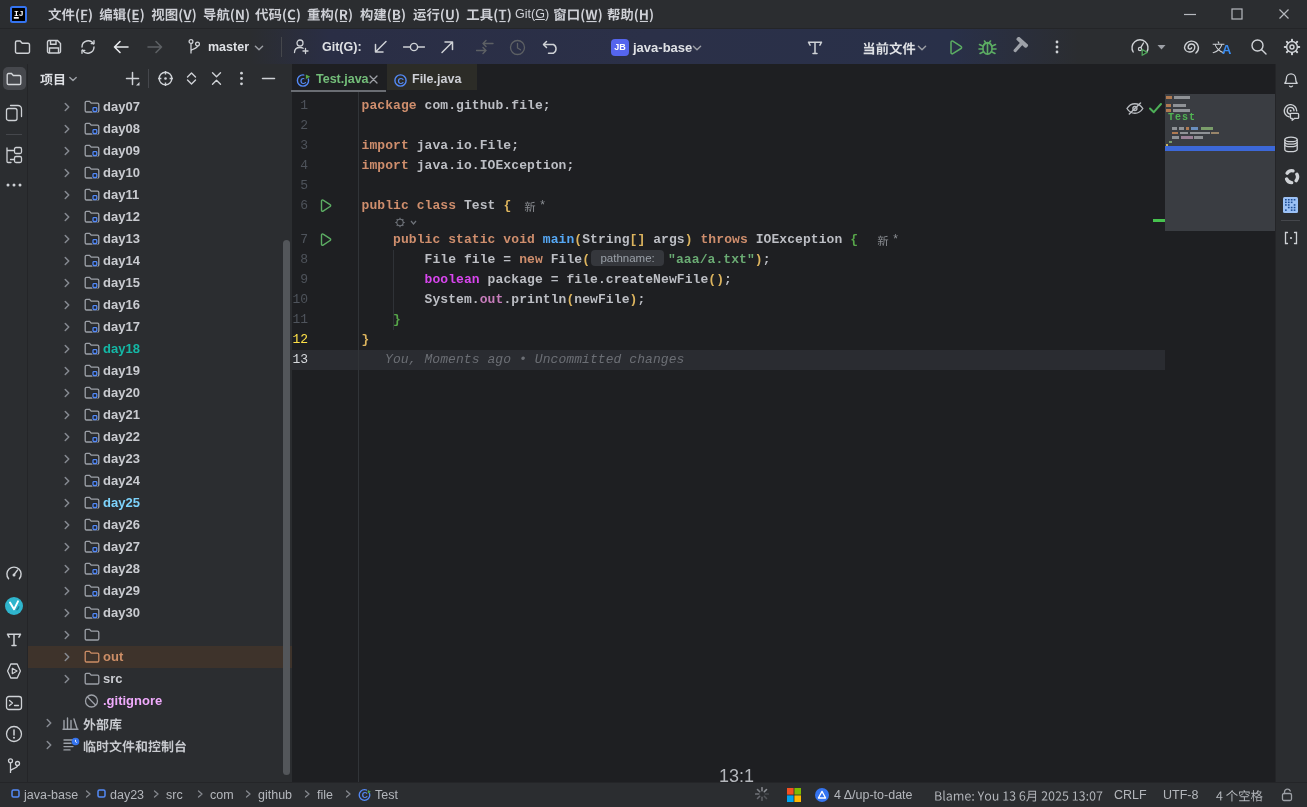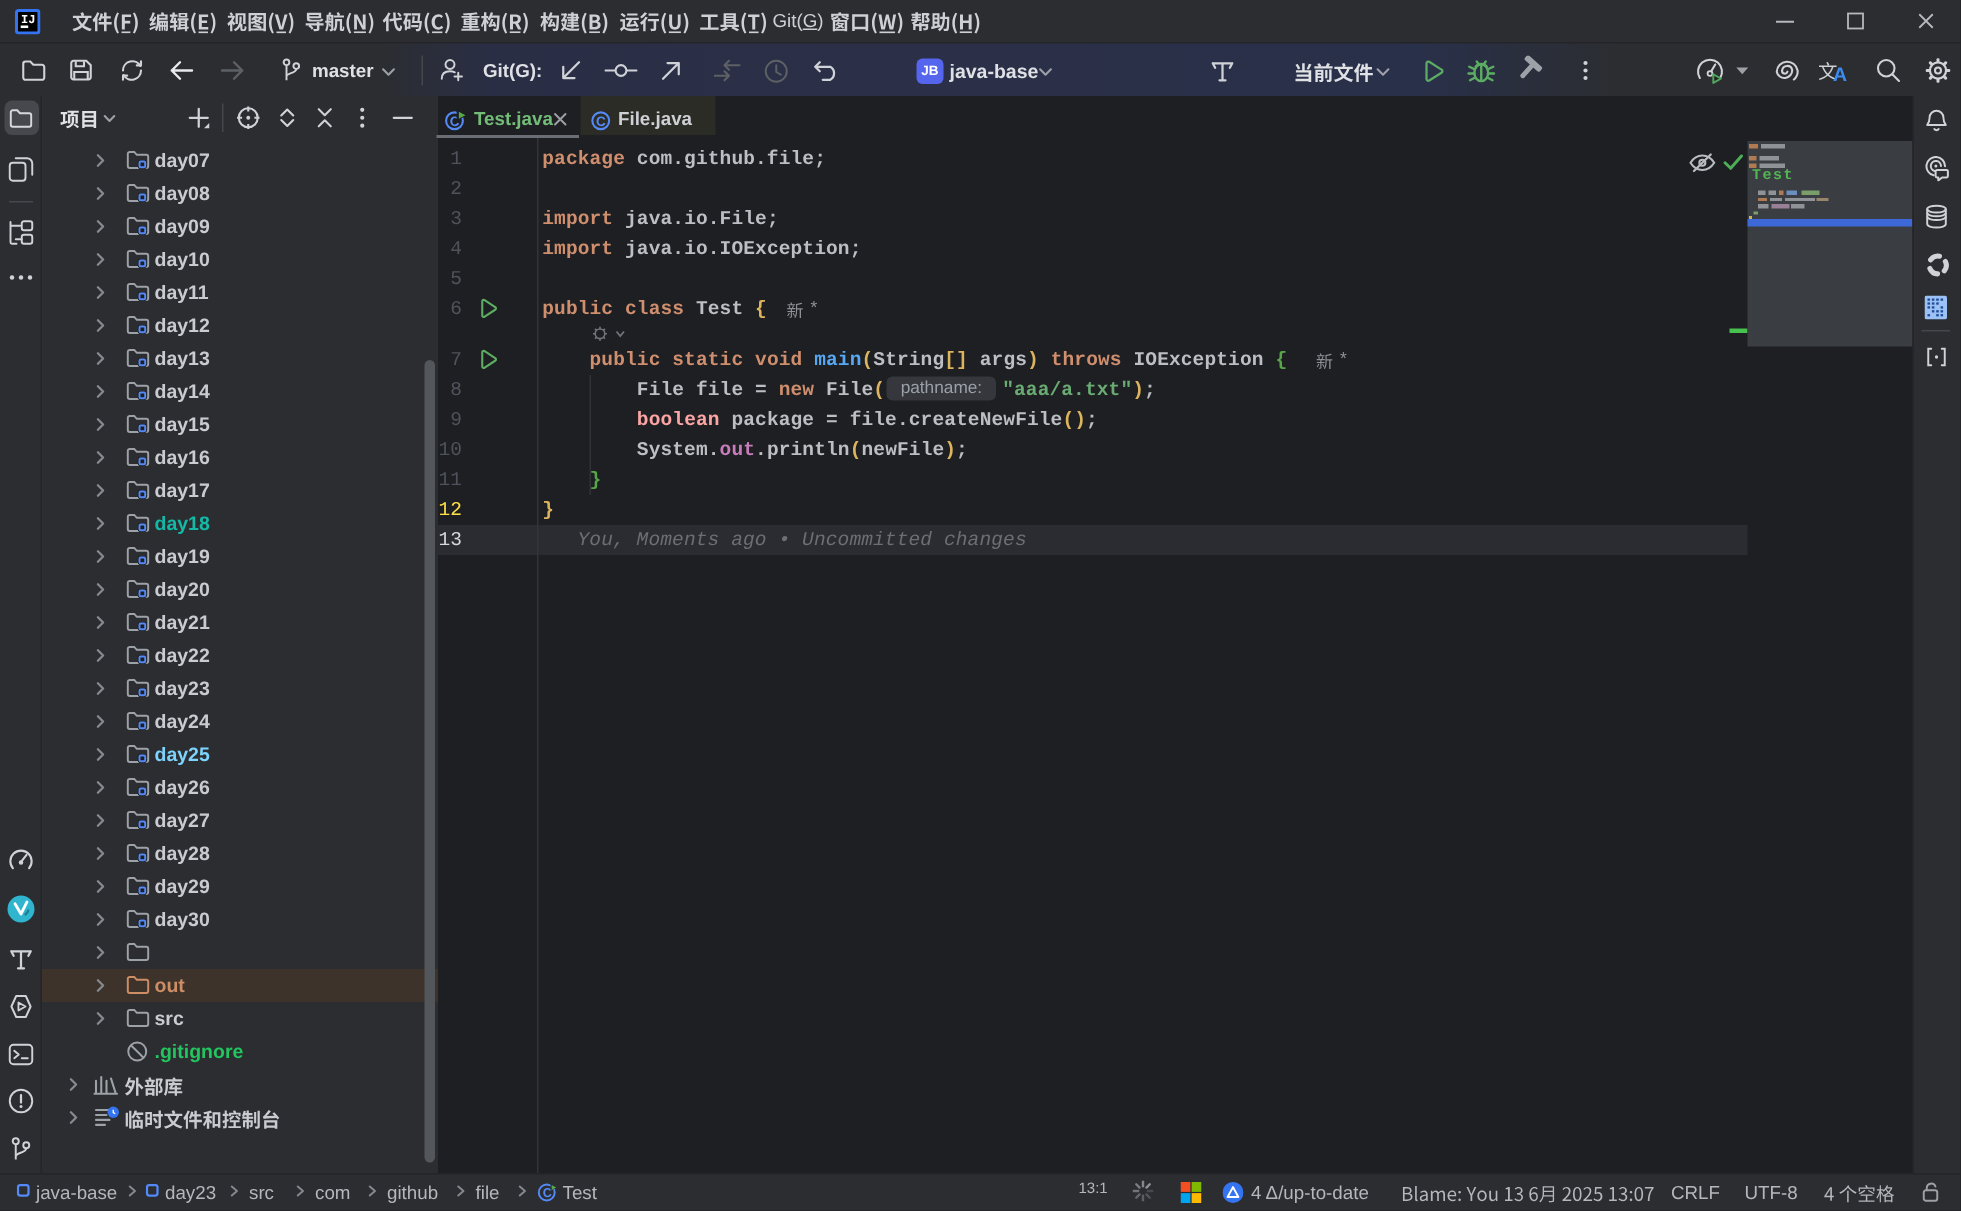--- a/index.html
+++ b/index.html
@@ -582,7 +582,7 @@
 <div class="cl mono" style="top:196px"><span style="color:#cf8e6d;">public class</span><span style="color:#bcbec4;"> Test </span><span style="color:#dcb45e;">{</span></div>
 <div class="cl mono" style="top:230px"><span style="color:#bcbec4;">    </span><span style="color:#cf8e6d;">public static void</span><span style="color:#bcbec4;"> </span><span style="color:#56a8f5;">main</span><span style="color:#dcb45e;">(</span><span style="color:#bcbec4;">String</span><span style="color:#dcb45e;">[]</span><span style="color:#bcbec4;"> args</span><span style="color:#dcb45e;">)</span><span style="color:#bcbec4;"> </span><span style="color:#cf8e6d;">throws</span><span style="color:#bcbec4;"> IOException </span><span style="color:#57a64a;">{</span></div>
 <div class="cl mono" style="top:250px"><span style="color:#bcbec4;">        File file = </span><span style="color:#cf8e6d;">new</span><span style="color:#bcbec4;"> File</span><span style="color:#dcb45e;">(</span><span style="display:inline-block;width:73px;margin-left:1px;margin-right:4px;background:#35373c;border-radius:4px;color:#9aa0a8;font-family:'Liberation Sans';font-size:11.5px;font-weight:400;letter-spacing:0;text-align:center;vertical-align:1px;line-height:16px">pathname:</span><span style="color:#6aab73;">"aaa/a.txt"</span><span style="color:#dcb45e;">)</span><span style="color:#bcbec4;">;</span></div>
-<div class="cl mono" style="top:270px"><span style="color:#bcbec4;">        </span><span style="color:#fca5a5;">boolean</span><span style="color:#bcbec4;"> package = file.createNewFile</span><span style="color:#dcb45e;">()</span><span style="color:#bcbec4;">;</span></div>
+<div class="cl mono" style="top:270px"><span style="color:#bcbec4;">        </span><span style="color:#d946ef;">boolean</span><span style="color:#bcbec4;"> package = file.createNewFile</span><span style="color:#dcb45e;">()</span><span style="color:#bcbec4;">;</span></div>
 <div class="cl mono" style="top:290px"><span style="color:#bcbec4;margin-top:10px;">        System.</span><span style="color:#c77dbb;">out</span><span style="color:#bcbec4;">.println</span><span style="color:#dcb45e;">(</span><span style="color:#bcbec4;">newFile</span><span style="color:#dcb45e;">)</span><span style="color:#bcbec4;">;</span></div>
 <div class="cl mono" style="top:310px"><span style="color:#bcbec4;">    </span><span style="color:#57a64a;">}</span></div>
 <div class="cl mono" style="top:330px"><span style="color:#dcb45e;">}</span></div>

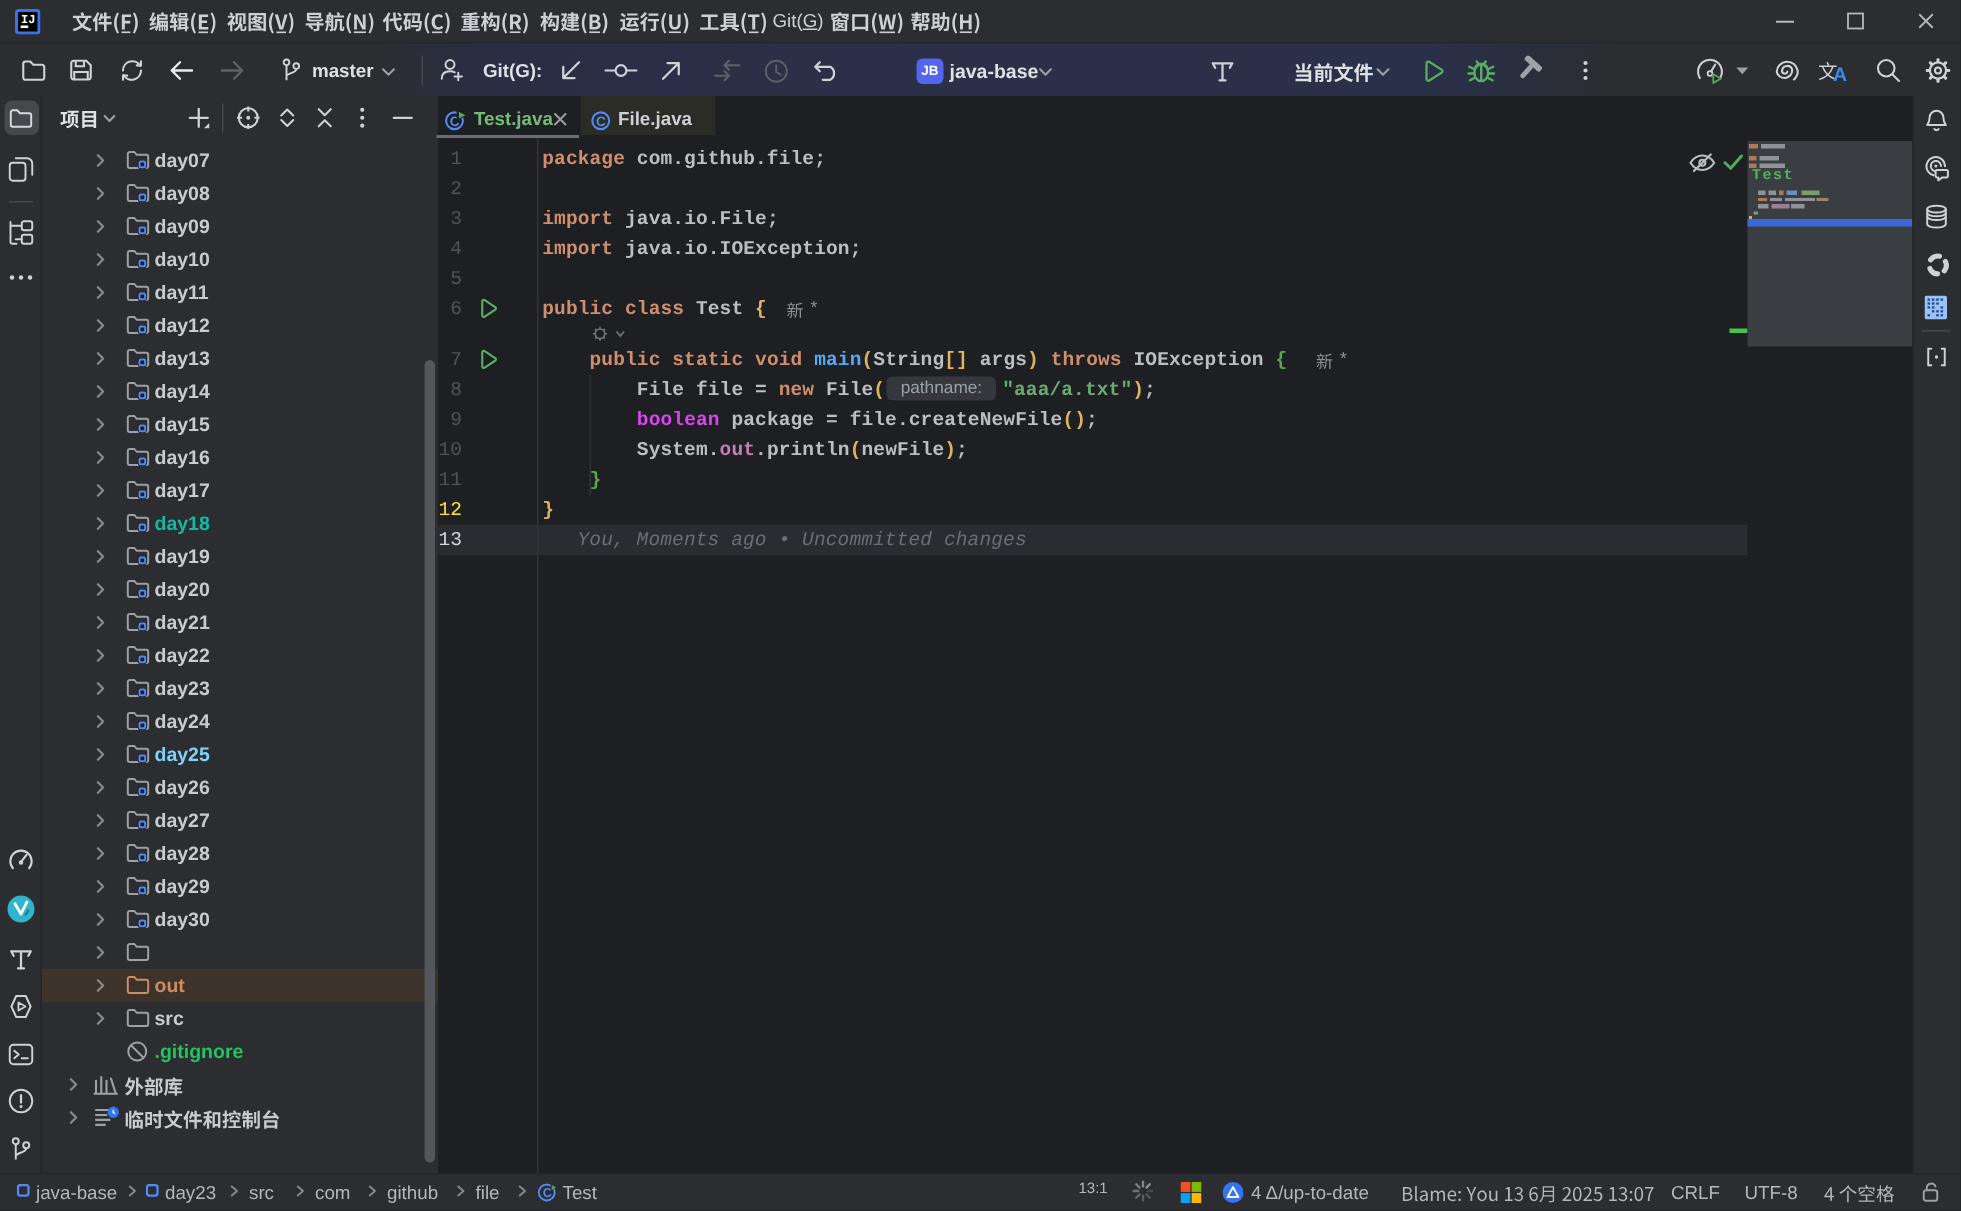--- a/index.html
+++ b/index.html
@@ -6,7 +6,7 @@
 .mono{font-family:"Liberation Mono",monospace;font-weight:700;font-size:13px;letter-spacing:.08px;white-space:pre}
 .ln{position:absolute;left:291px;width:17px;text-align:right;font-family:"Liberation Mono",monospace;font-size:13px;color:#5c616a;height:20px;line-height:20px}
 .cl{position:absolute;left:361.5px;height:20px;line-height:20px}
-.ttxt{font-size:13px;font-weight:700;color:#22c55e;line-height:22px;position:absolute}
+.ttxt{font-size:13px;font-weight:700;color:#f0abfc;line-height:22px;position:absolute}
 </style></head><body>
 <div class="abs" style="left:0;top:0;width:1307px;height:29px;background:#2b2d30;border-bottom:1px solid #242528"></div>
 <svg class="abs" style="left:10px;top:6px" width="17" height="17">

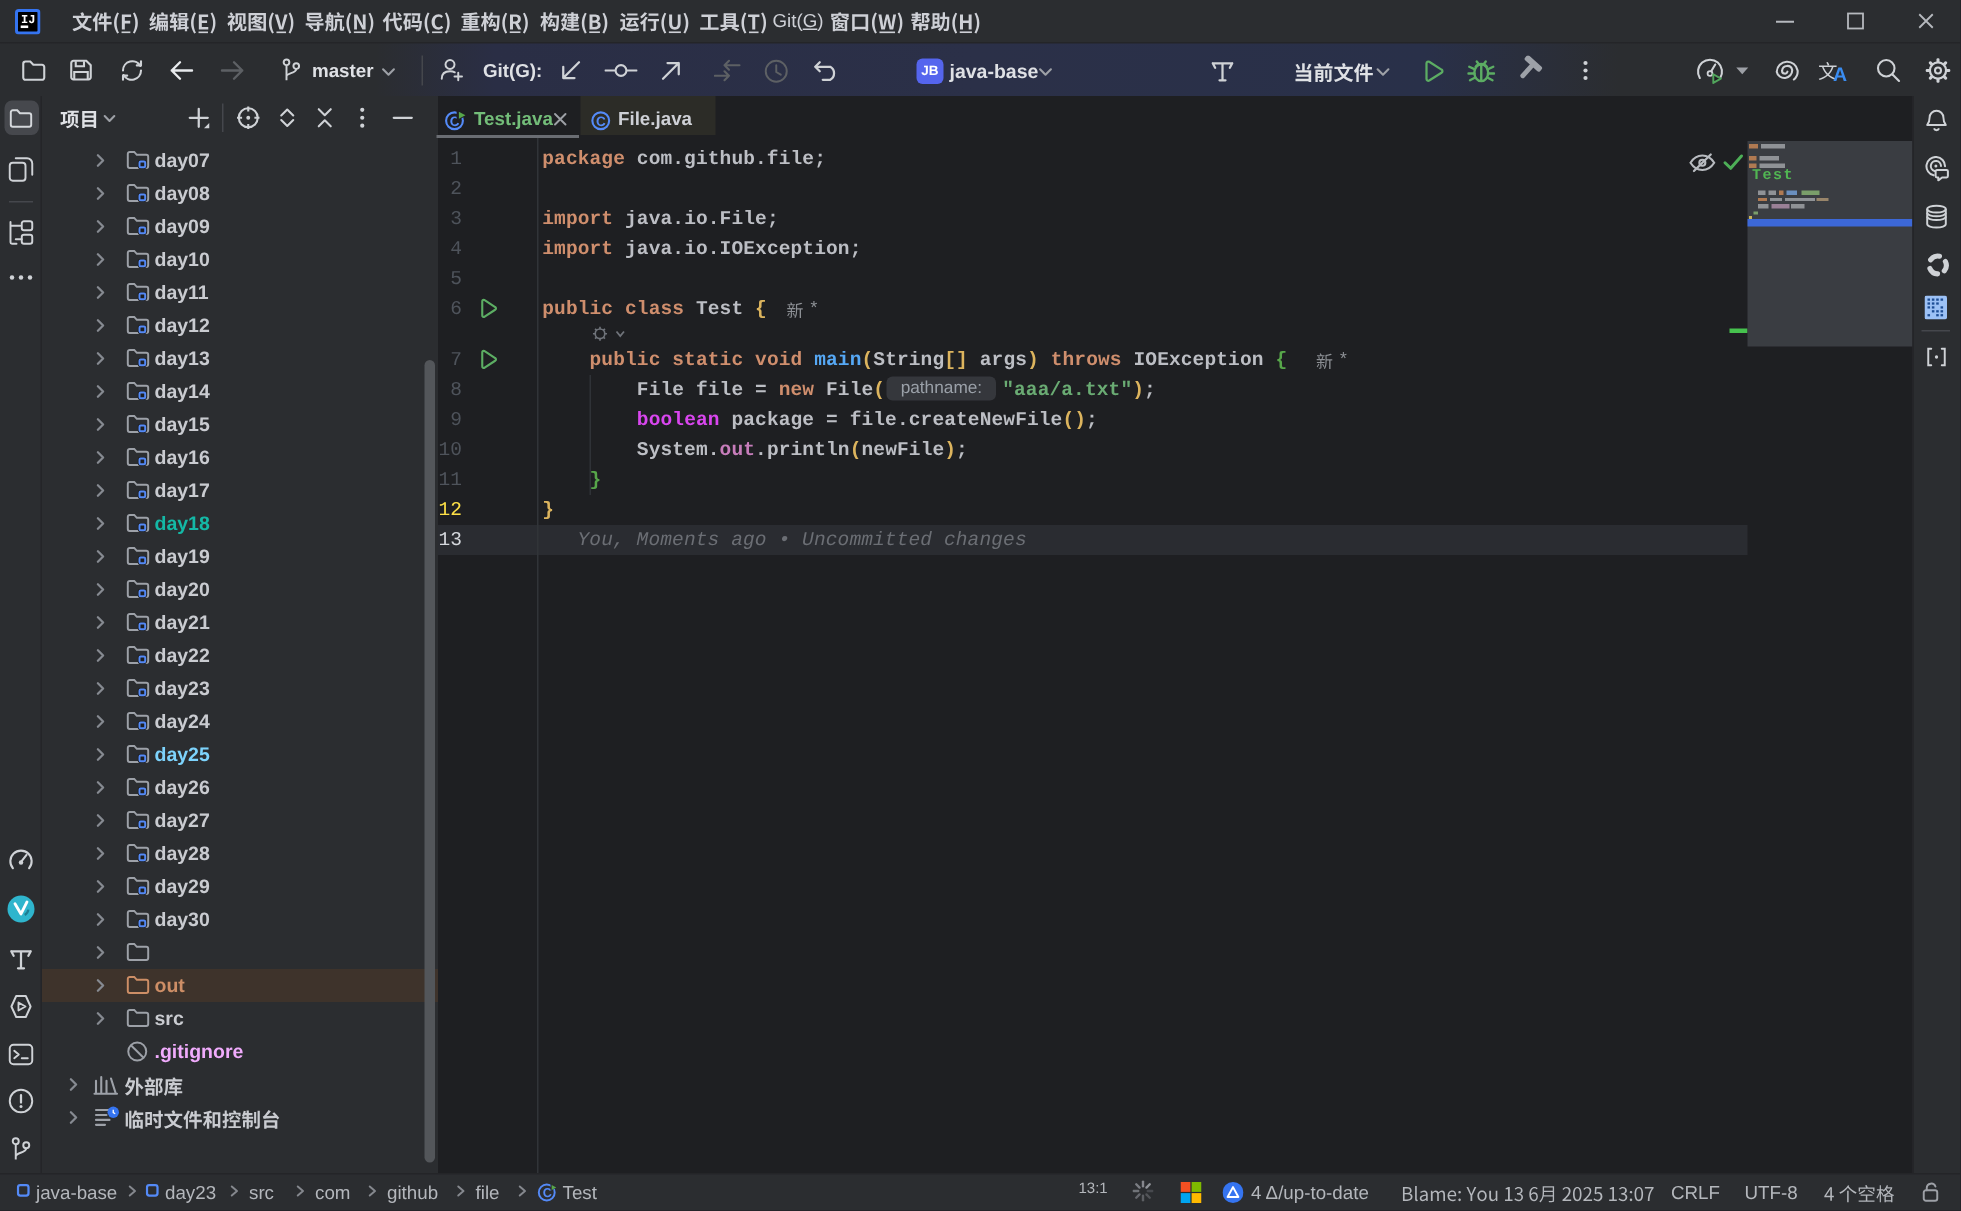--- a/index.html
+++ b/index.html
@@ -720,7 +720,7 @@
     <path d="M9.8 2 l3 1.7 -3 1.7 Z" fill="#57a64a"></path>
   </svg>
 <div class="abs" style="left:375px;top:787px;font-size:12.5px;color:#b4b7bc;line-height:16px">Test</div>
-<div class="abs" style="left:719px;top:785px;font-size:10px;color:#b4b7bc;line-height:16px">13:1</div>
+<div class="abs" style="left:719px;top:768px;font-size:18px;color:#b4b7bc;line-height:16px">13:1</div>
 <svg style="position:absolute;left:755px;top:787px" width="14" height="14" viewBox="0 0 14 14" fill="none">
     <line x1="10.2" y1="7.0" x2="13.3" y2="7.0" stroke="#9da0a6" stroke-opacity="0.25" stroke-width="1.6" stroke-linecap="round"></line>
     <line x1="9.3" y1="9.3" x2="11.5" y2="11.5" stroke="#9da0a6" stroke-opacity="0.34" stroke-width="1.6" stroke-linecap="round"></line>

